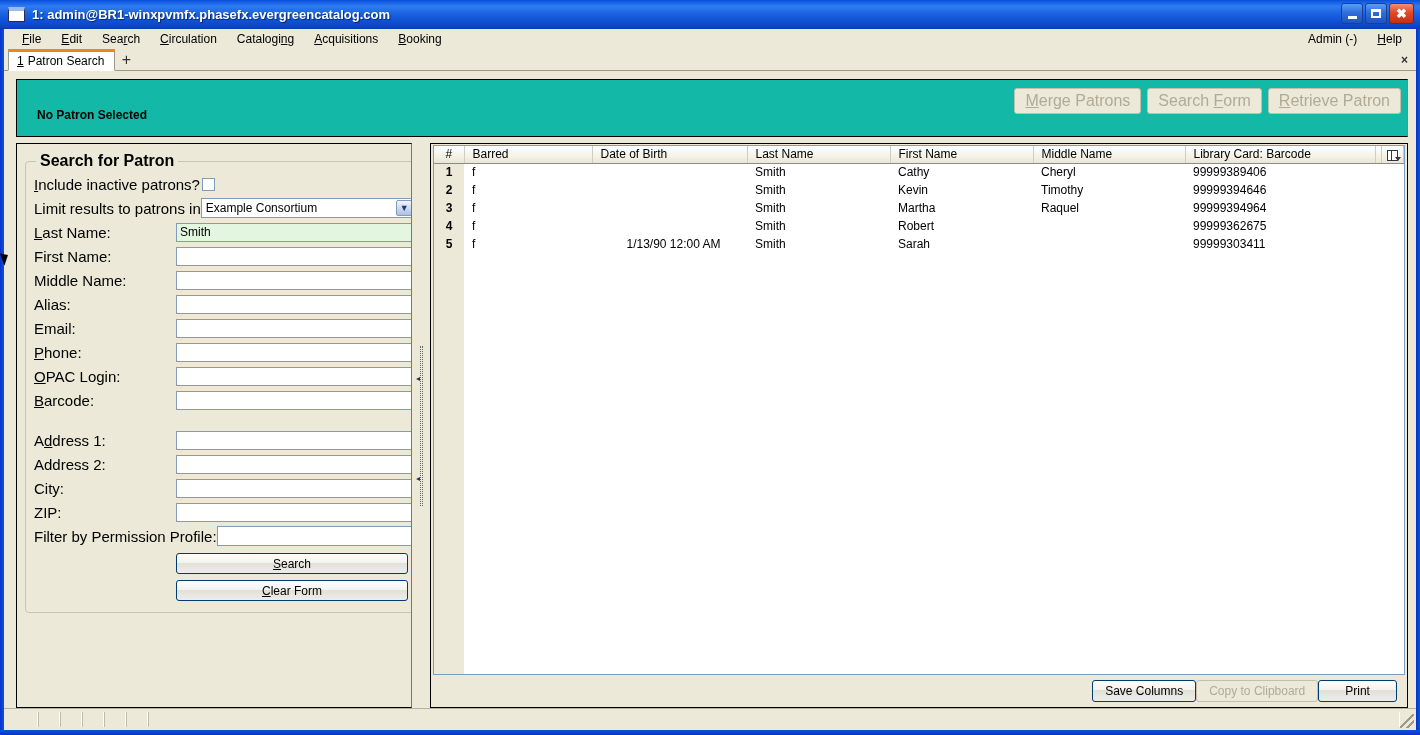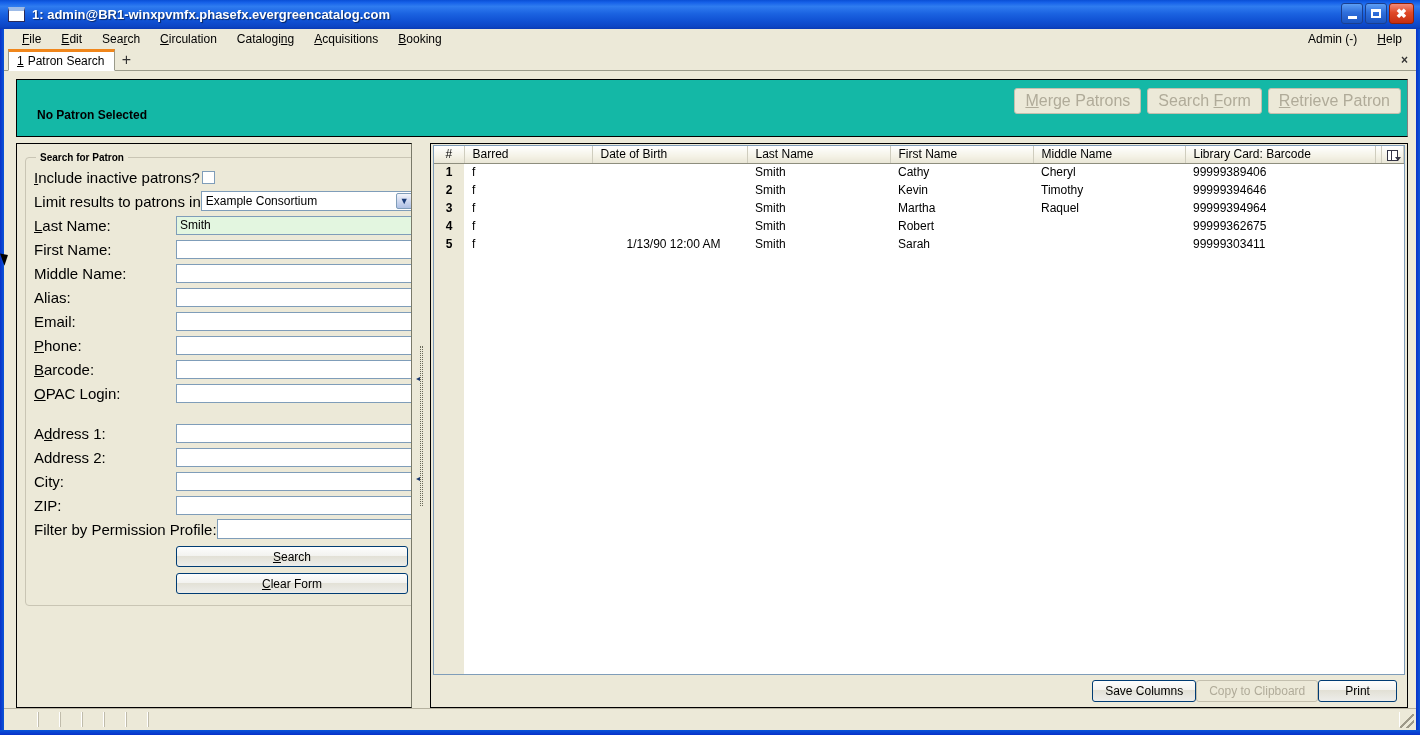--- a/index.html
+++ b/index.html
@@ -187,7 +187,7 @@
     padding: 2px 8px 10px 8px;
   }
   fieldset.search-box > legend {
-    font-size: 10px; font-weight: bold;
+    font-size: 16px; font-weight: bold;
     padding: 0 4px;
     margin-left: 2px;
   }

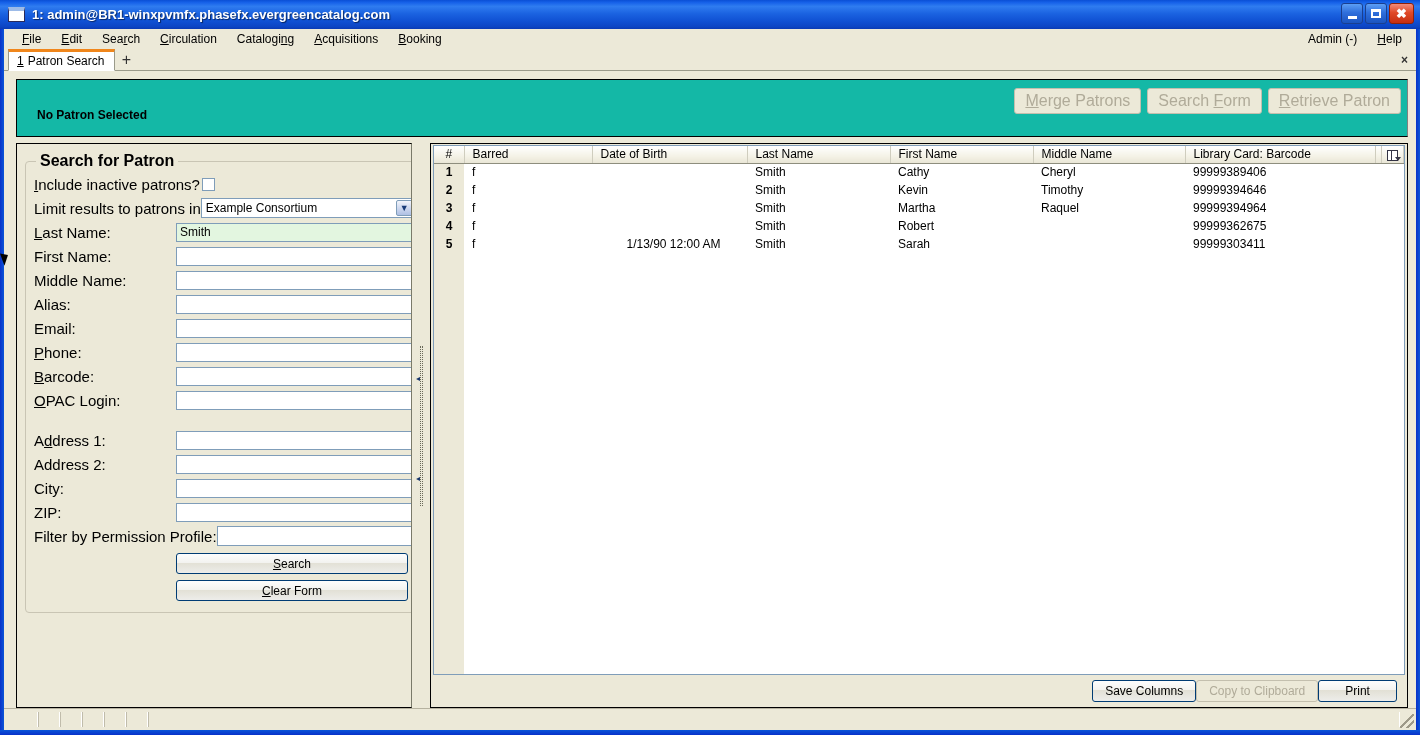--- a/index.html
+++ b/index.html
@@ -508,11 +508,11 @@
             <input class="finput" type="text" value="" style="">
           </div>
           <div class="frow">
+            <div class="flabel"><span class="mn">O</span>PAC Login:</div>
+            <input class="finput" type="text" value="" style="">
+          </div>
+          <div class="frow">
             <div class="flabel"><span class="mn">B</span>arcode:</div>
-            <input class="finput" type="text" value="" style="">
-          </div>
-          <div class="frow">
-            <div class="flabel"><span class="mn">O</span>PAC Login:</div>
             <input class="finput" type="text" value="" style="">
           </div>
 

